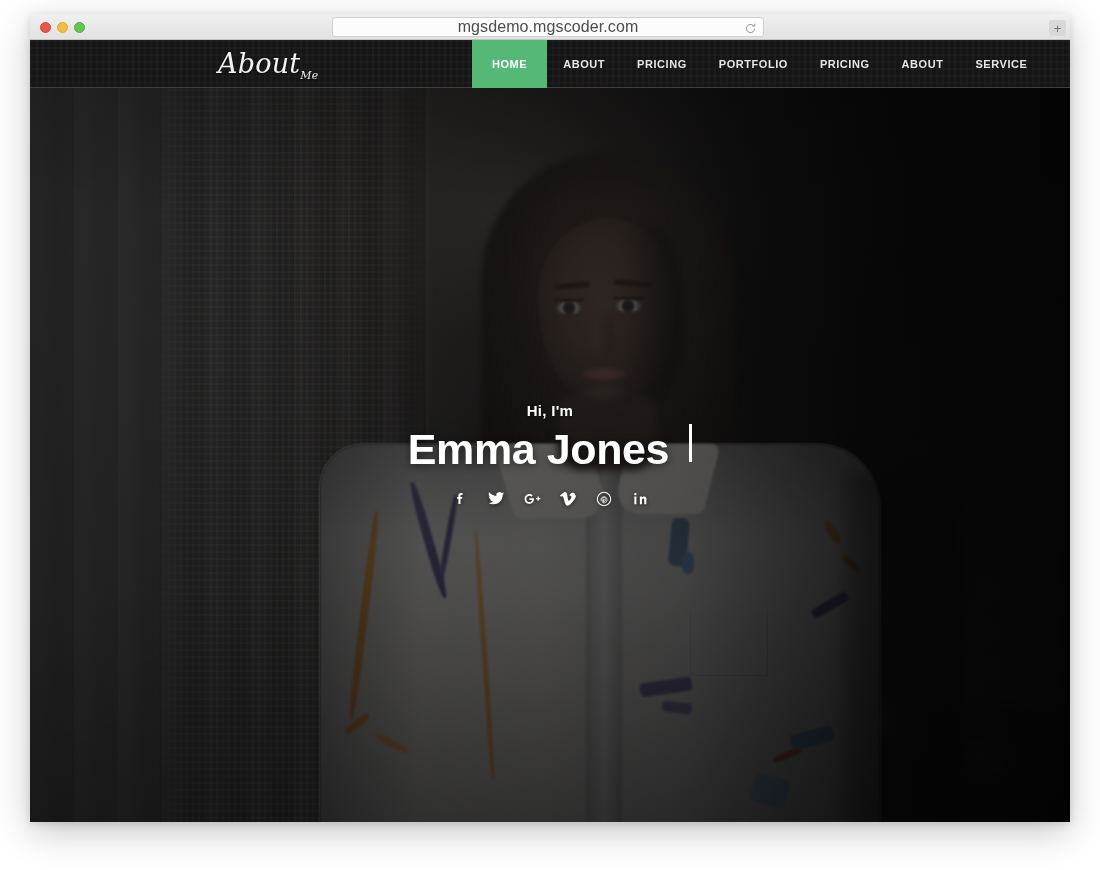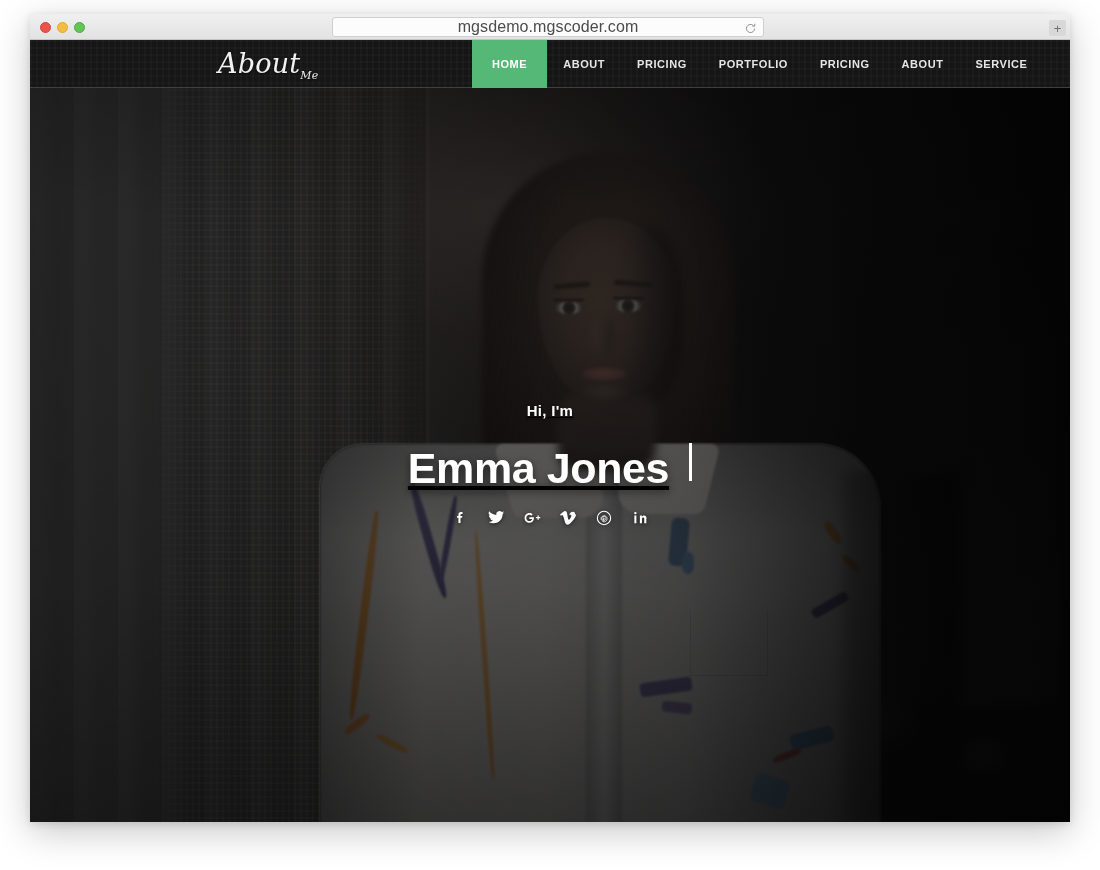--- a/index.html
+++ b/index.html
@@ -444,7 +444,6 @@
     width: 1040px;
     text-align: center;
     z-index: 15;
-    text-decoration: underline;
   }
   .hero-greeting {
     color: #ffffff;

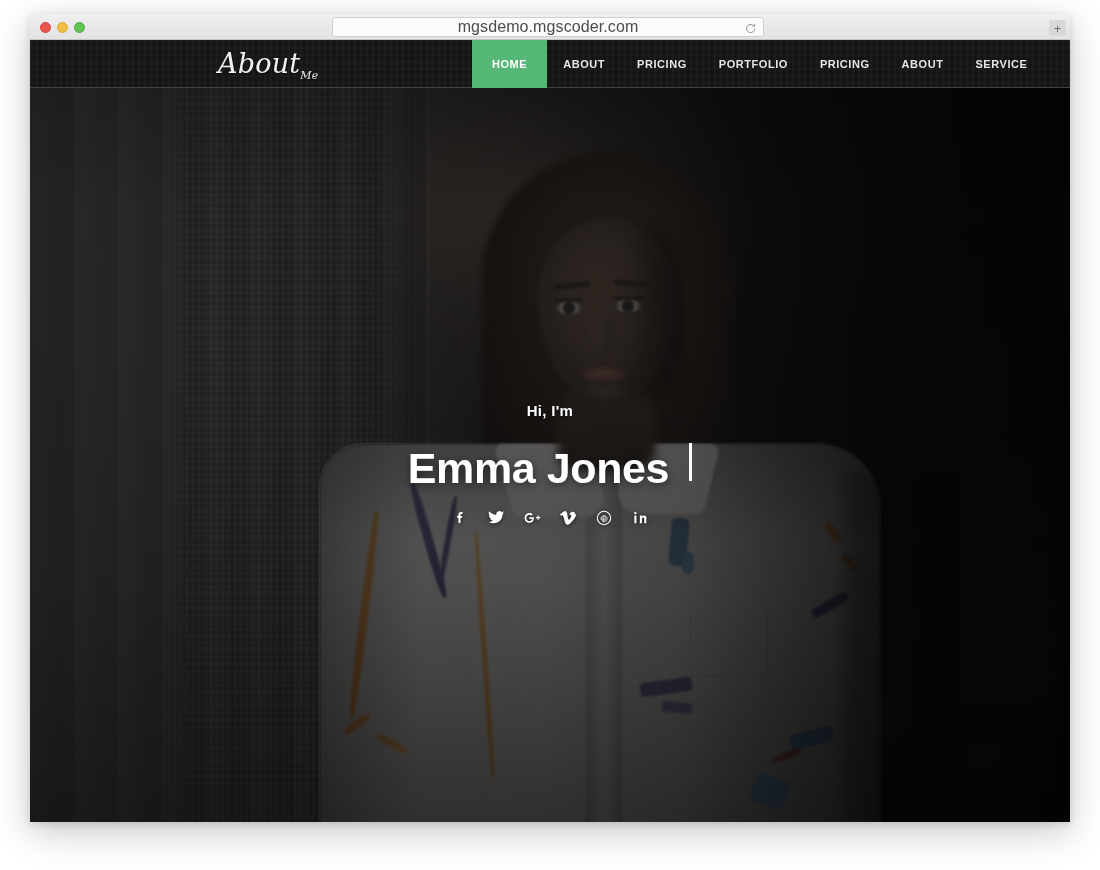--- a/index.html
+++ b/index.html
@@ -453,7 +453,7 @@
     text-shadow: 0 1px 3px rgba(0,0,0,0.55);
   }
   .hero-name-row {
-    margin-top: 24px;
+    margin-top: 5px;
     display: flex;
     align-items: flex-start;
     justify-content: center;

